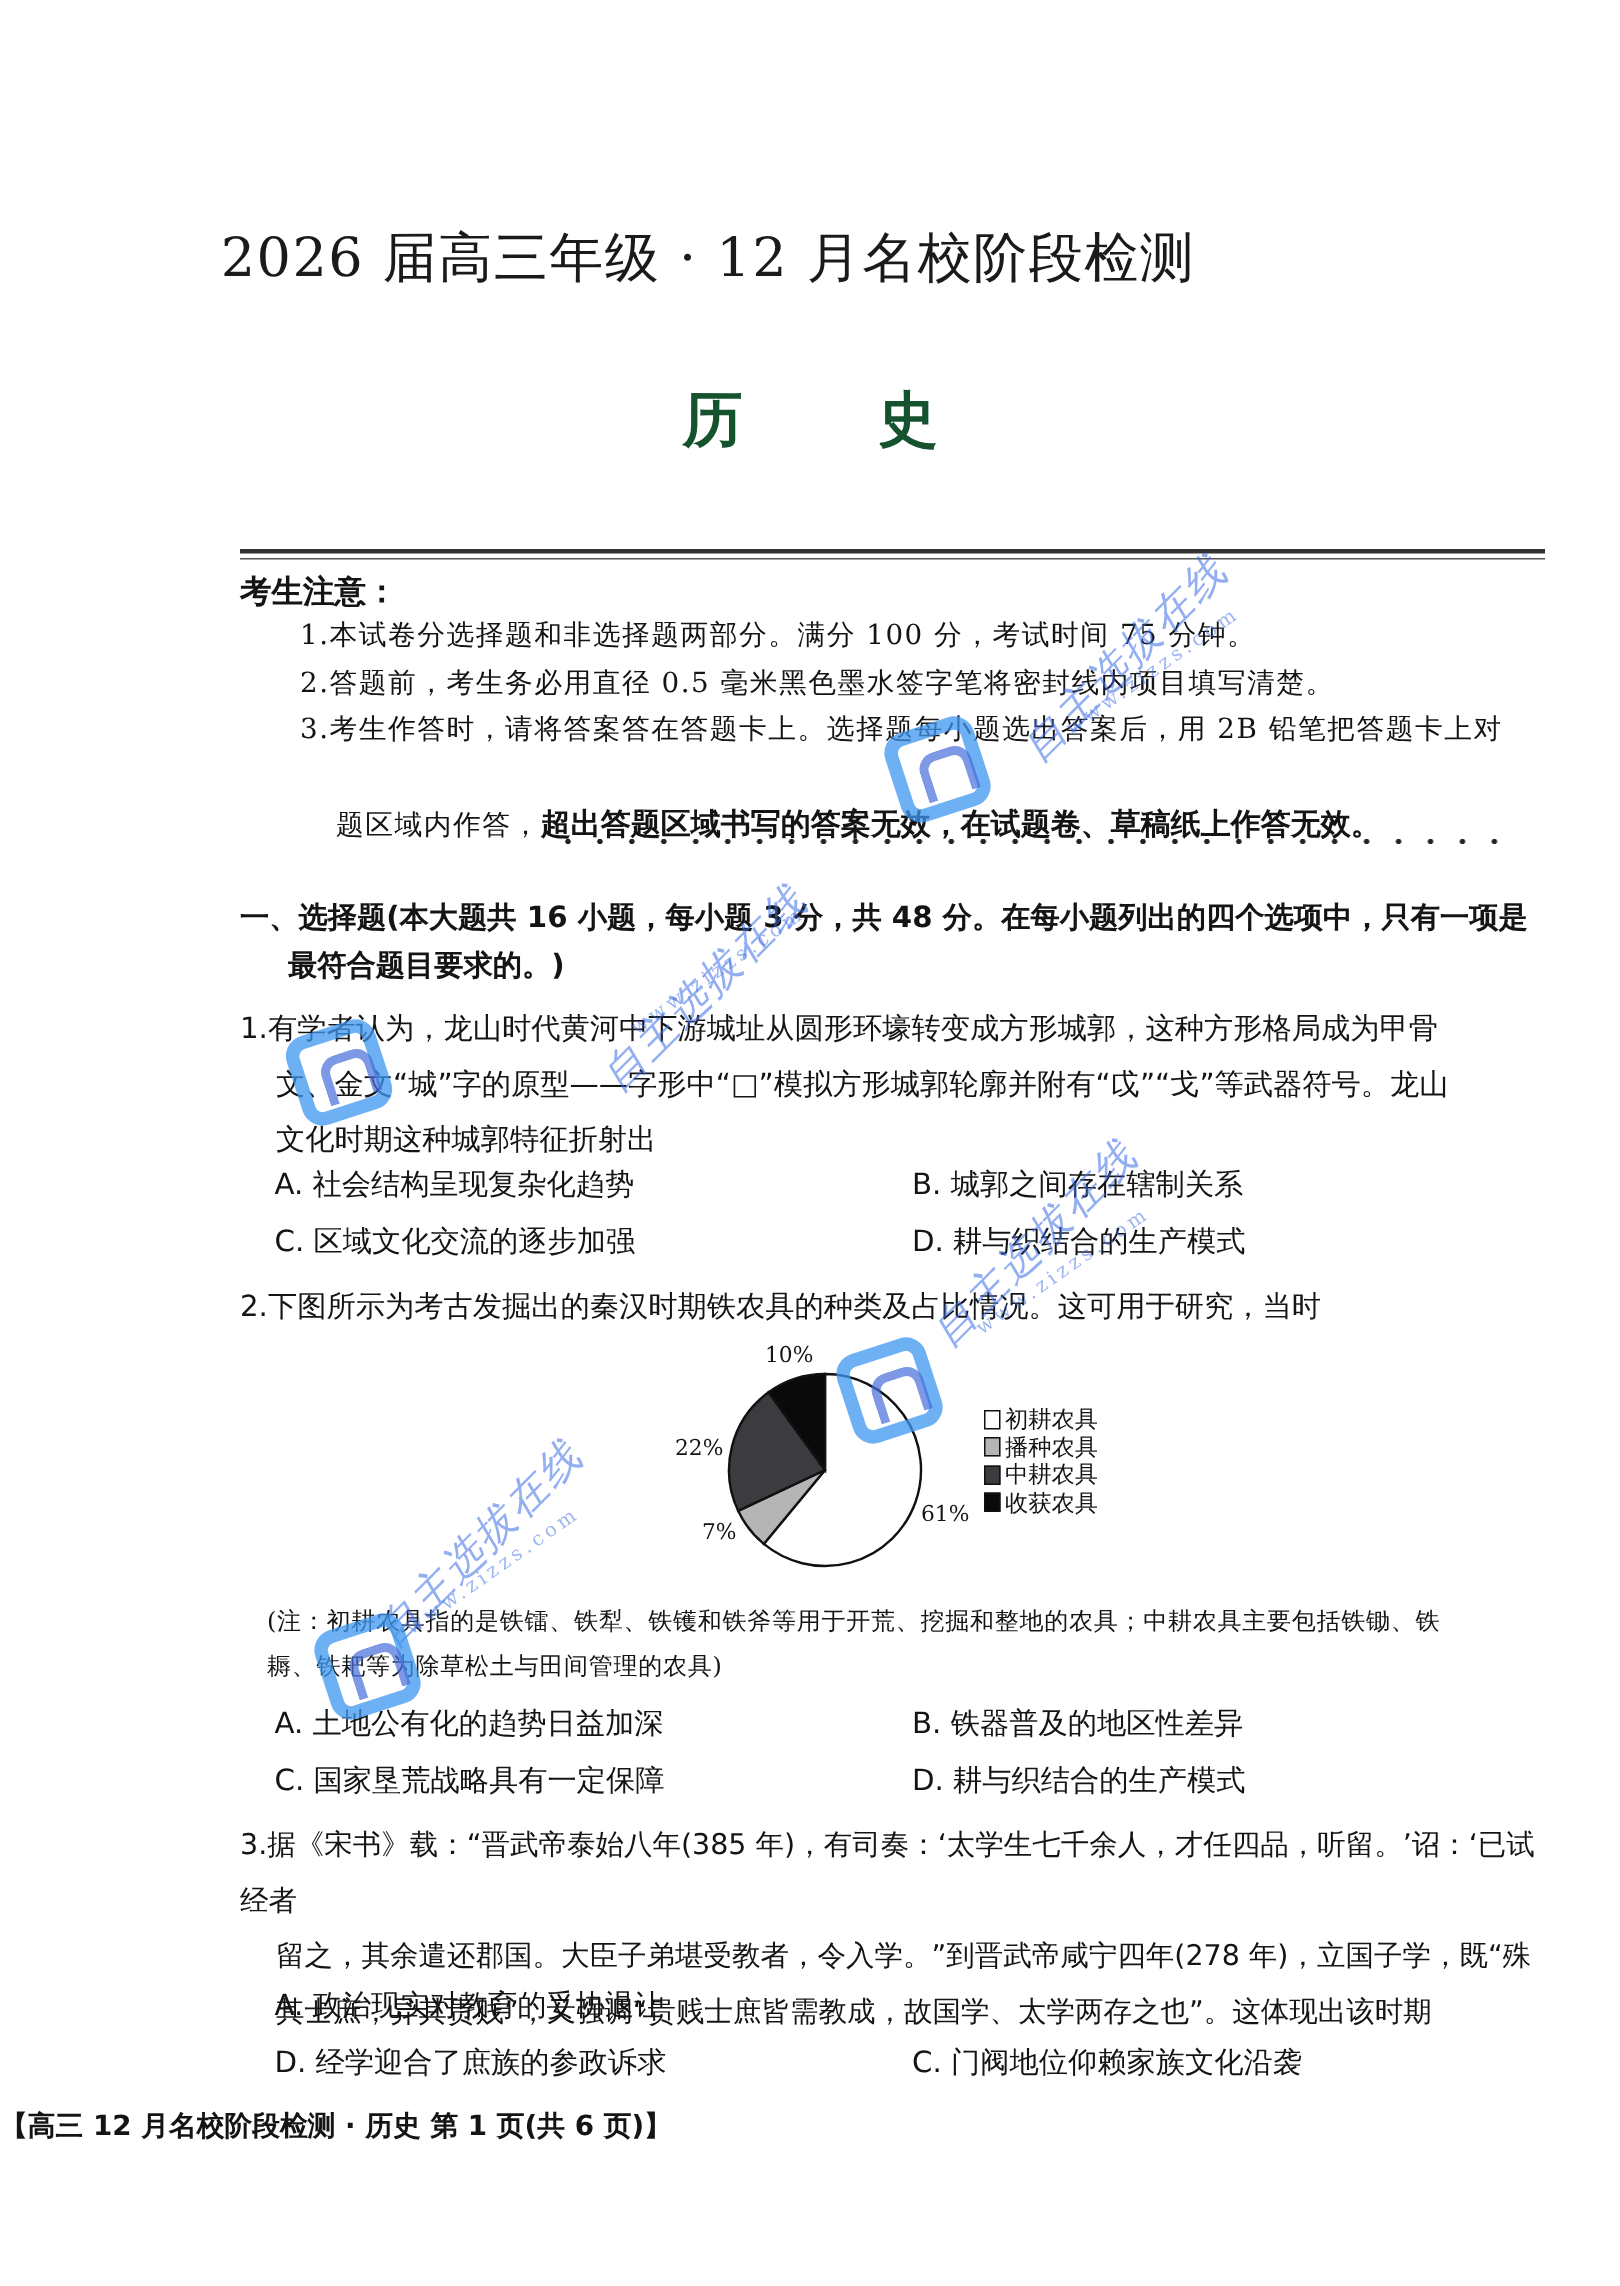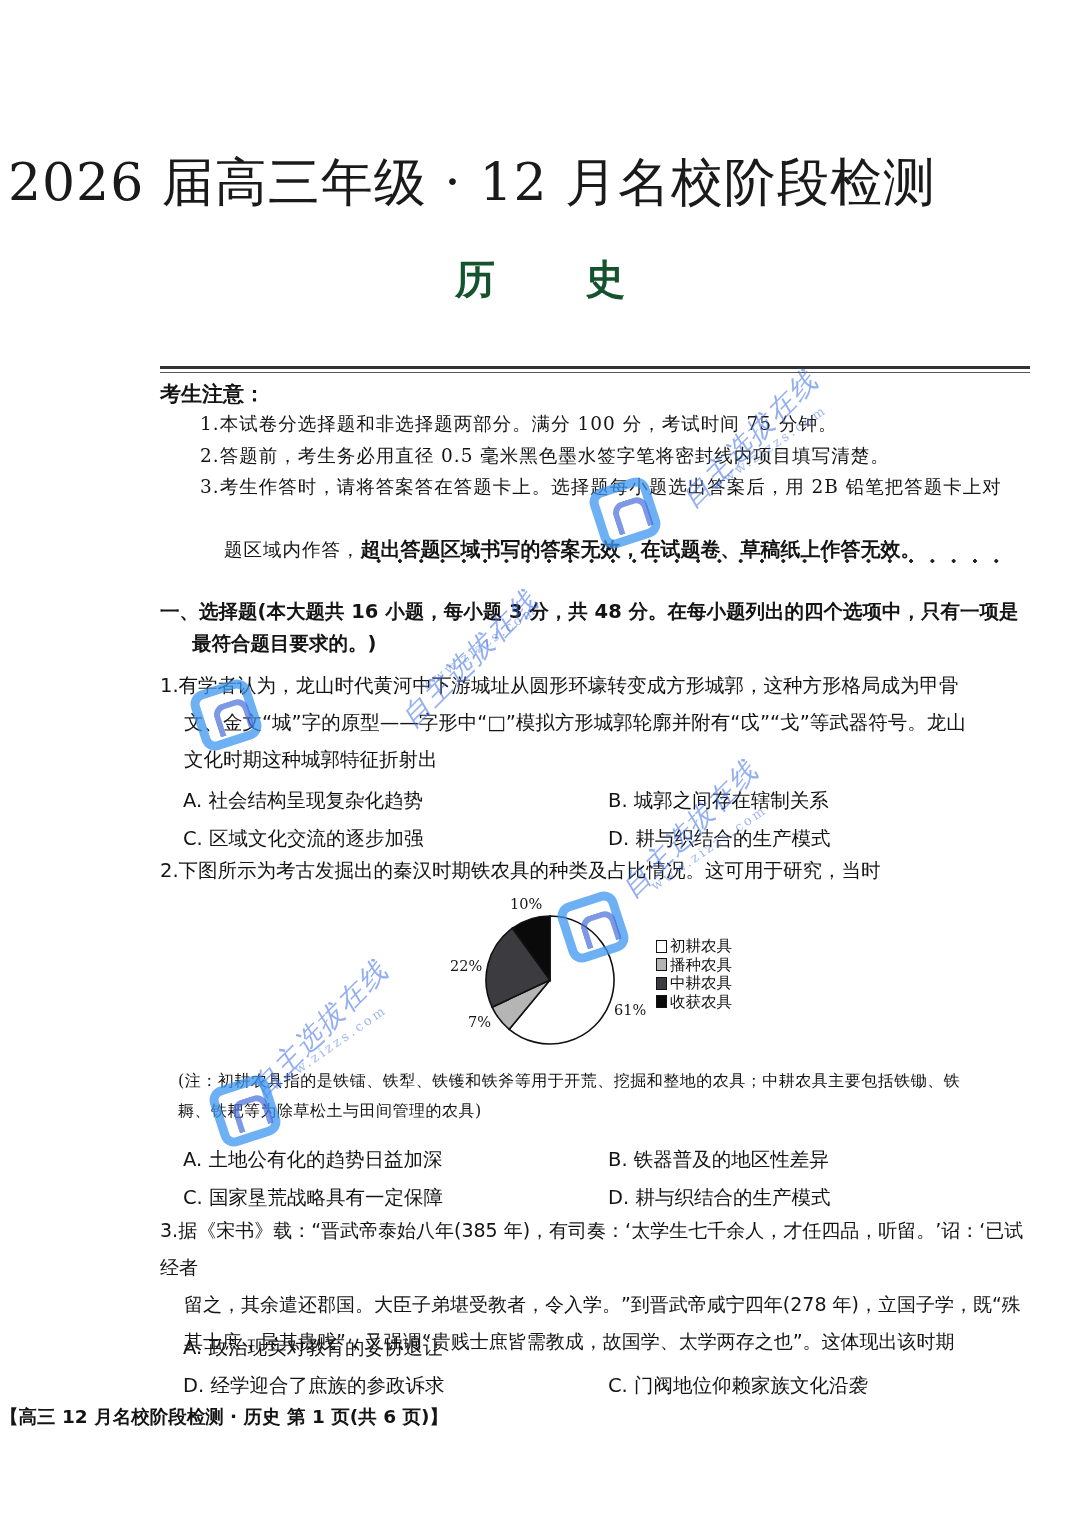--- a/index.html
+++ b/index.html
@@ -10,7 +10,7 @@
   .page { position: absolute; left: 0; top: 0; width: 1080px; height: 1524px; }
   .title {
     position: absolute; top: 148px; left: 0; width: 944px; text-align: center;
-    font-size: 52px; letter-spacing: 1px; font-family: "DejaVu Serif", serif; color: #1a1a1a;
+    font-size: 36px; letter-spacing: 1px; font-family: "DejaVu Serif", serif; color: #1a1a1a;
   }
   .subject {
     position: absolute; top: 252px; left: 0; width: 1080px; text-align: center;

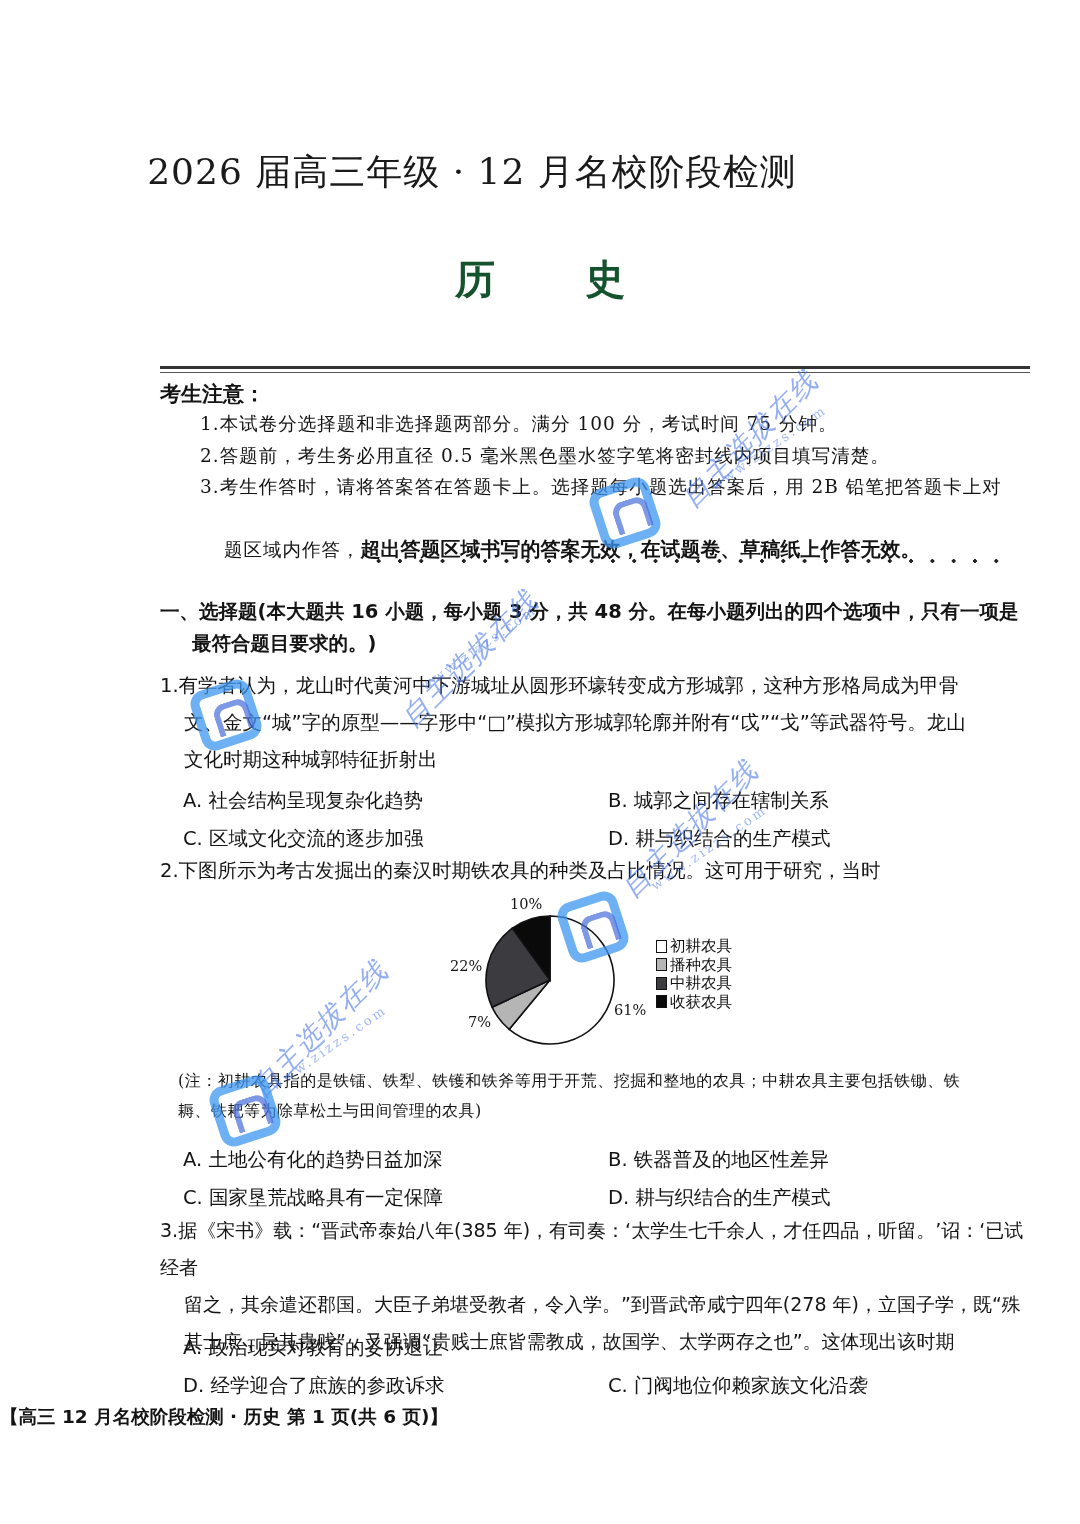--- a/index.html
+++ b/index.html
@@ -41,7 +41,7 @@
        font-family: "DejaVu Sans", sans-serif; }
   .q .cont { padding-left: 24px; }
   .opts { position: absolute; left: 183px; width: 850px; font-size: 19.5px; font-family: "DejaVu Sans", sans-serif; }
-  .opts .row { display: flex; height: 38px; align-items: flex-end; }
+  .opts .row { display: flex; height: 38px; align-items: flex-start; }
   .opts .cell { width: 452px; }
 
   .chart { position: absolute; left: 440px; top: 892px; width: 320px; height: 162px; }

